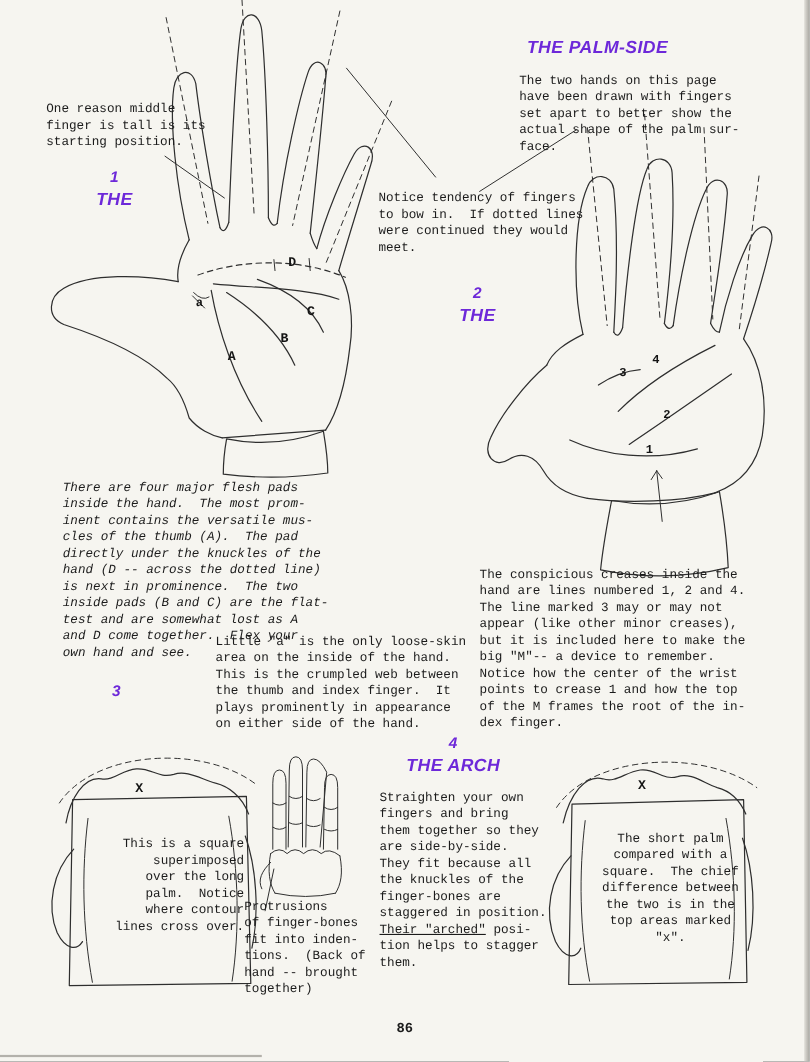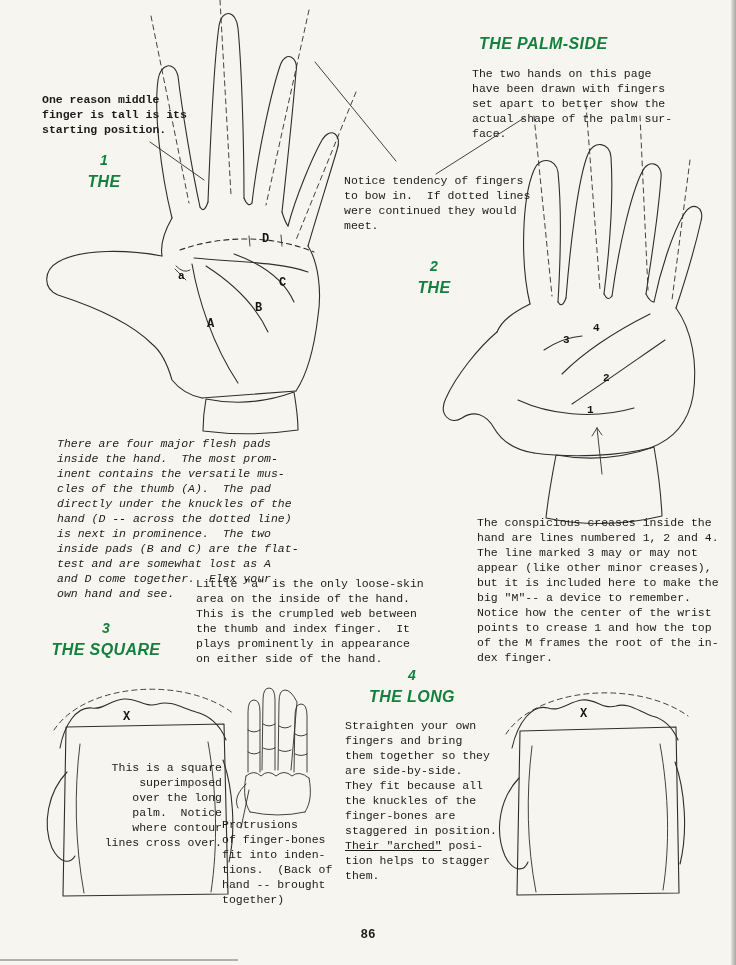--- a/index.html
+++ b/index.html
@@ -17,7 +17,7 @@
     position:absolute; font-family:"Liberation Sans", sans-serif;
     font-weight:bold; font-style:italic; font-size:16px;
     line-height:21px; text-align:center; letter-spacing:0.4px;
-    color:#15803d;
+    color:#6d28d9;
   }
   .heading .num { font-size:14px; }
   .label {

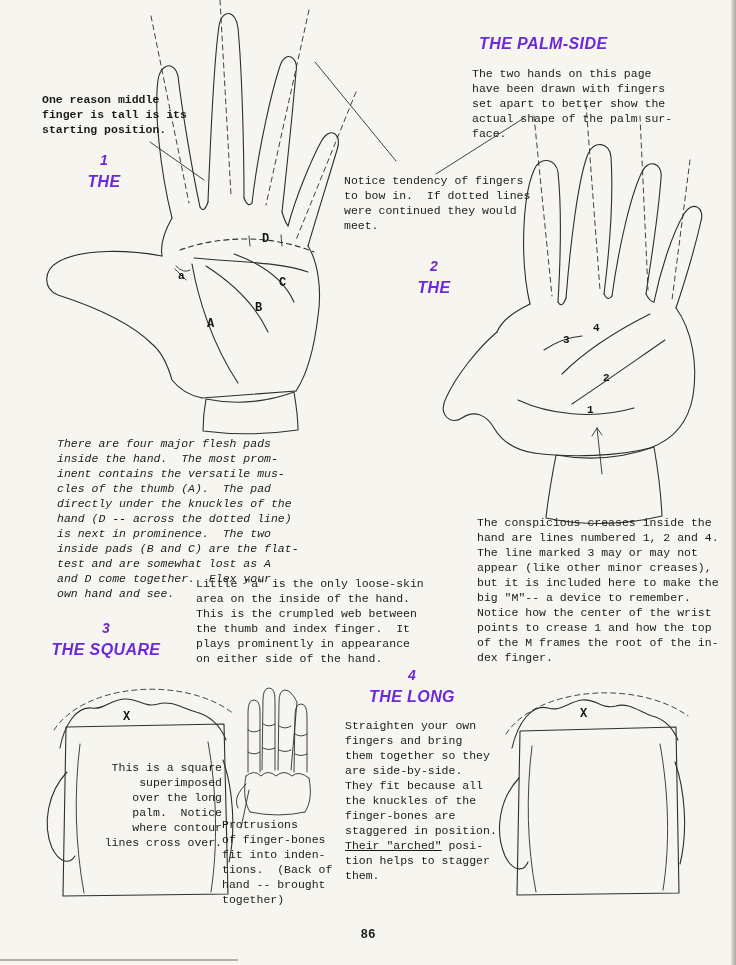--- a/index.html
+++ b/index.html
@@ -158,7 +158,7 @@
     <div>THE LONG</div>
   </div>
 
-  <div class="txt" style="left:42px; top:92px; width:170px;font-weight:bold;">One reason middle
+  <div class="txt" style="left:42px; top:92px; width:170px;">One reason middle
 finger is tall is its
 starting position.</div>
 

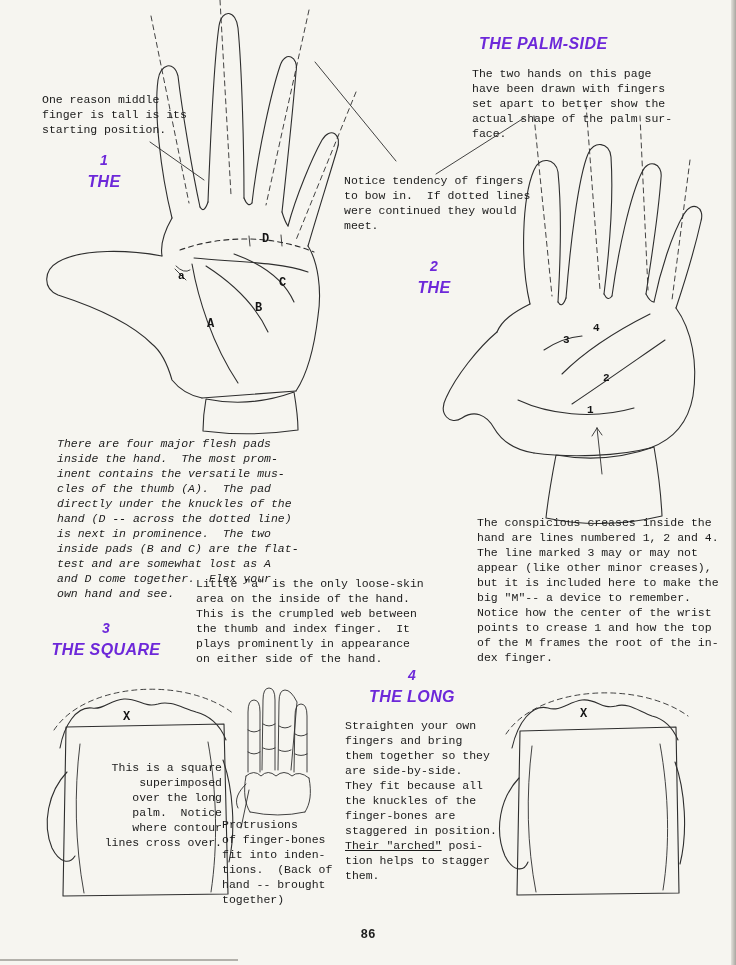--- a/index.html
+++ b/index.html
@@ -192,7 +192,7 @@
 plays prominently in appearance
 on either side of the hand.</div>
 
-  <div class="txt" style="left:477px; top:515px; width:260px;">The conspicious creases inside the
+  <div class="txt" style="left:436px; top:515px; width:260px;">The conspicious creases inside the
 hand are lines numbered 1, 2 and 4.
 The line marked 3 may or may not
 appear (like other minor creases),

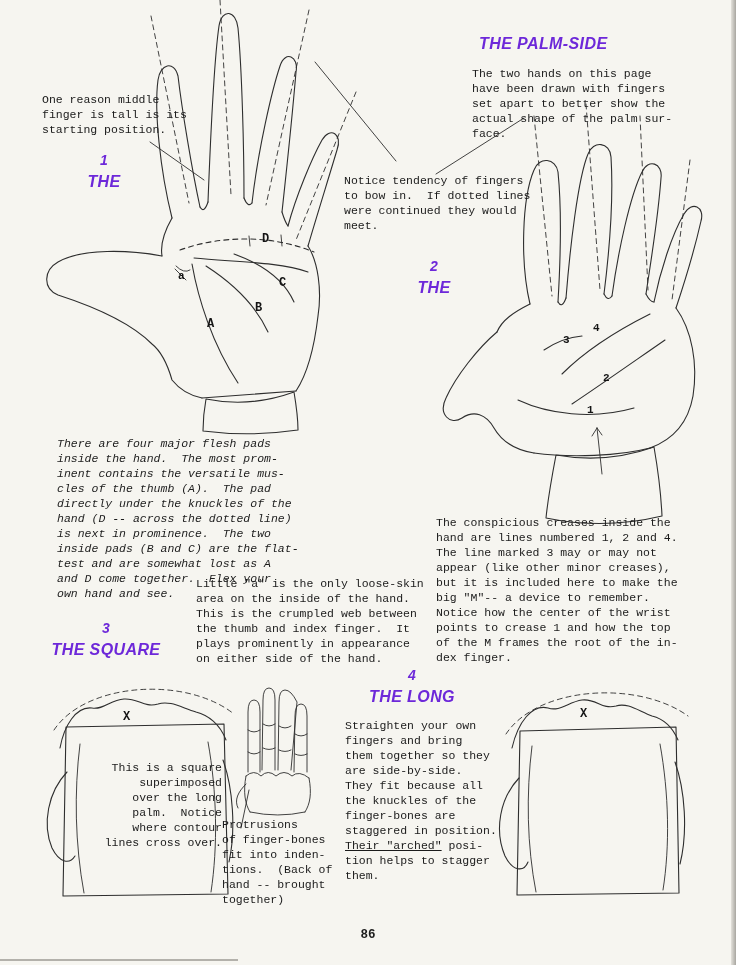--- a/index.html
+++ b/index.html
@@ -150,7 +150,6 @@
 
   <div class="heading" style="left:36px; top:618px; width:140px;">
     <div class="num">3</div>
-    <div>THE SQUARE</div>
   </div>
 
   <div class="heading" style="left:347px; top:665px; width:130px;">

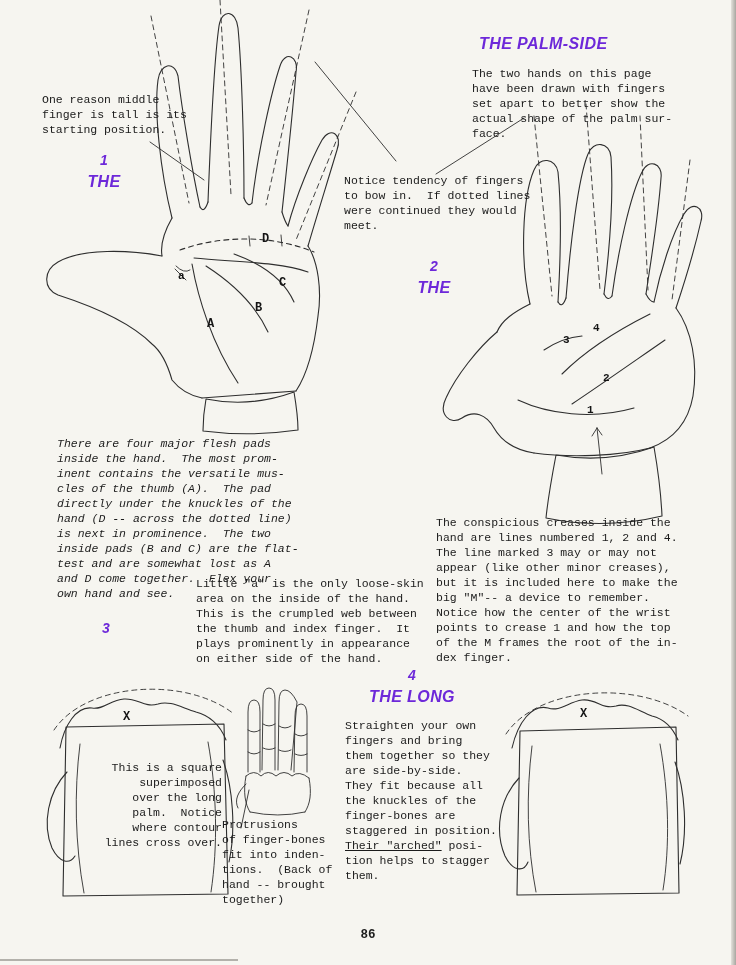--- a/index.html
+++ b/index.html
@@ -154,7 +154,7 @@
 
   <div class="heading" style="left:347px; top:665px; width:130px;">
     <div class="num">4</div>
-    <div>THE LONG</div>
+    <div>THE ARCH</div>
   </div>
 
   <div class="txt" style="left:42px; top:92px; width:170px;">One reason middle

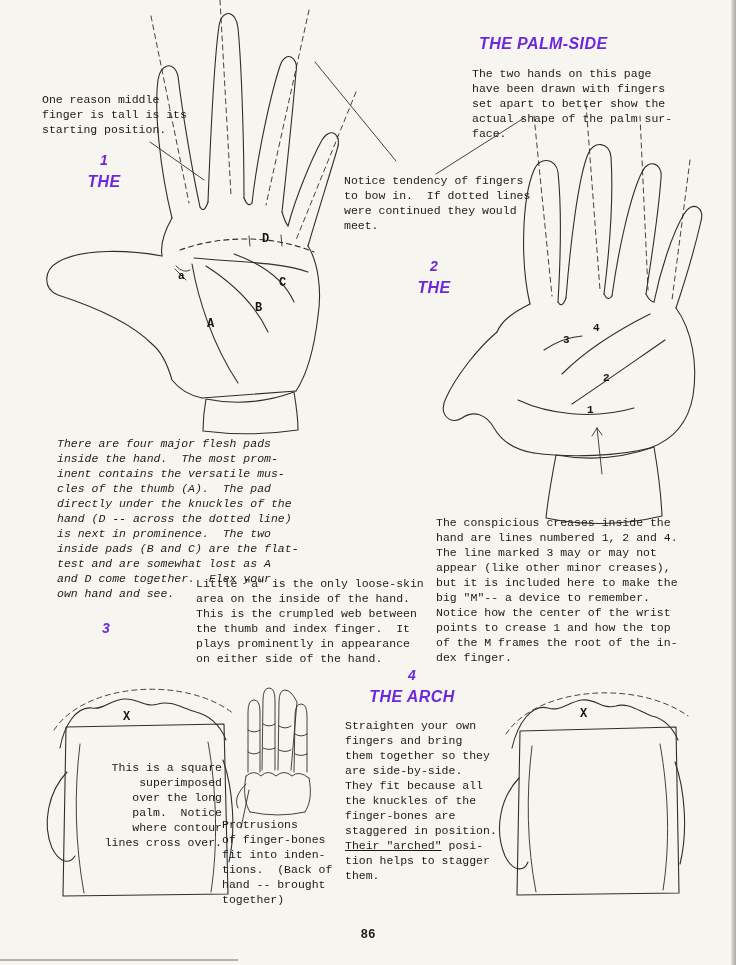--- a/index.html
+++ b/index.html
@@ -228,6 +228,13 @@
 hand -- brought
 together)</div>
 
+  <div class="txt" style="left:537px; top:755px; width:145px; text-align:center;">The short palm
+compared with a
+square.  The chief
+difference between
+the two is in the
+top areas marked
+"x".</div>
 
   <span class="label" style="left:178px; top:270px; font-size:11px;">a</span>
   <span class="label" style="left:207px; top:317px;">A</span>

